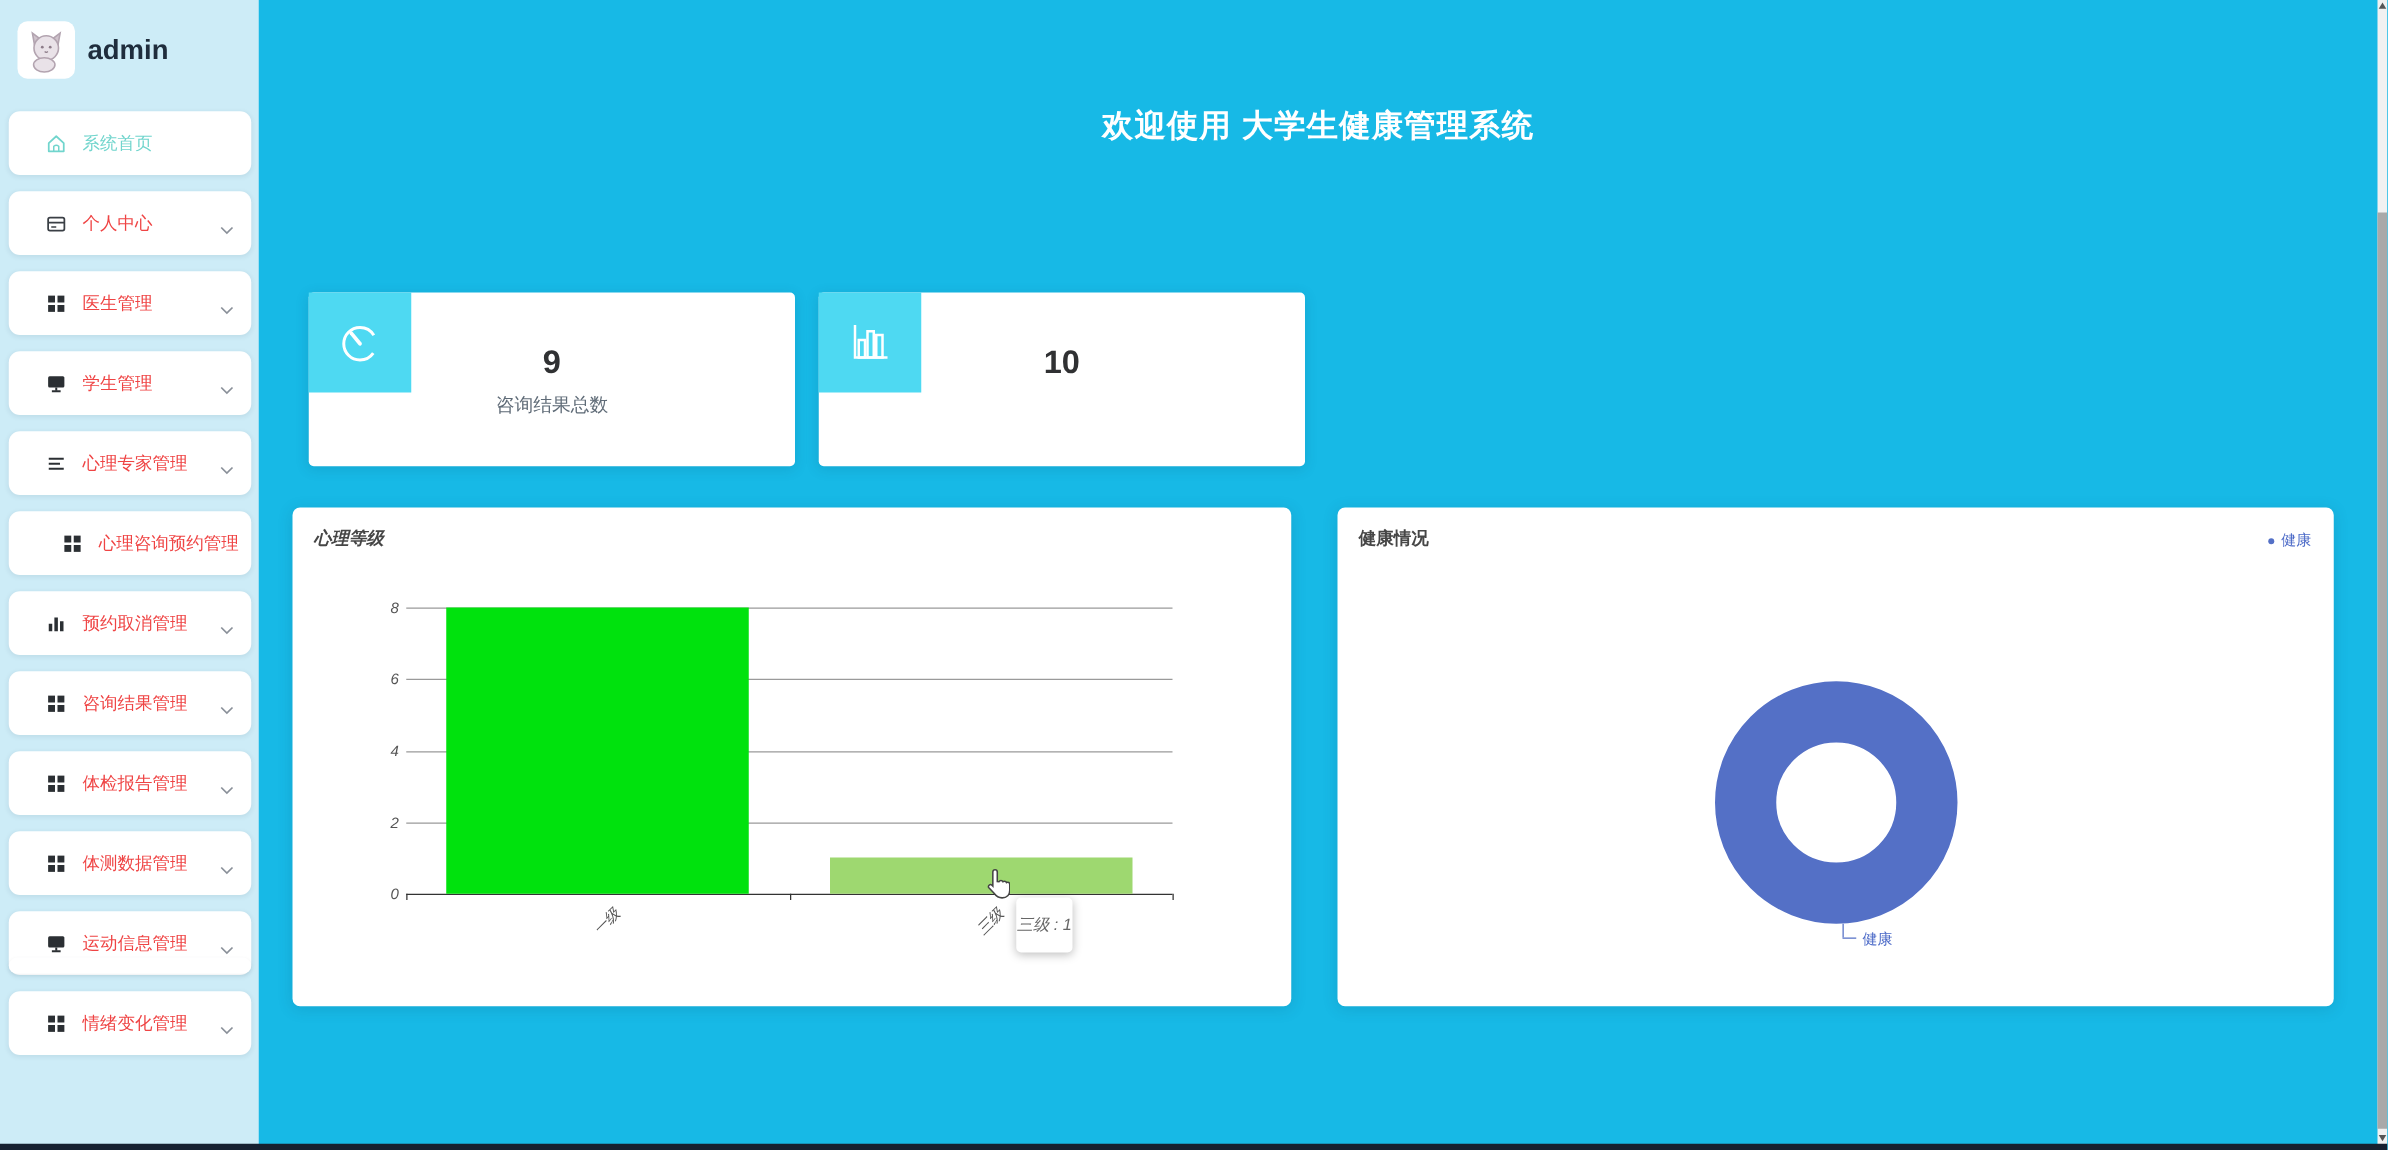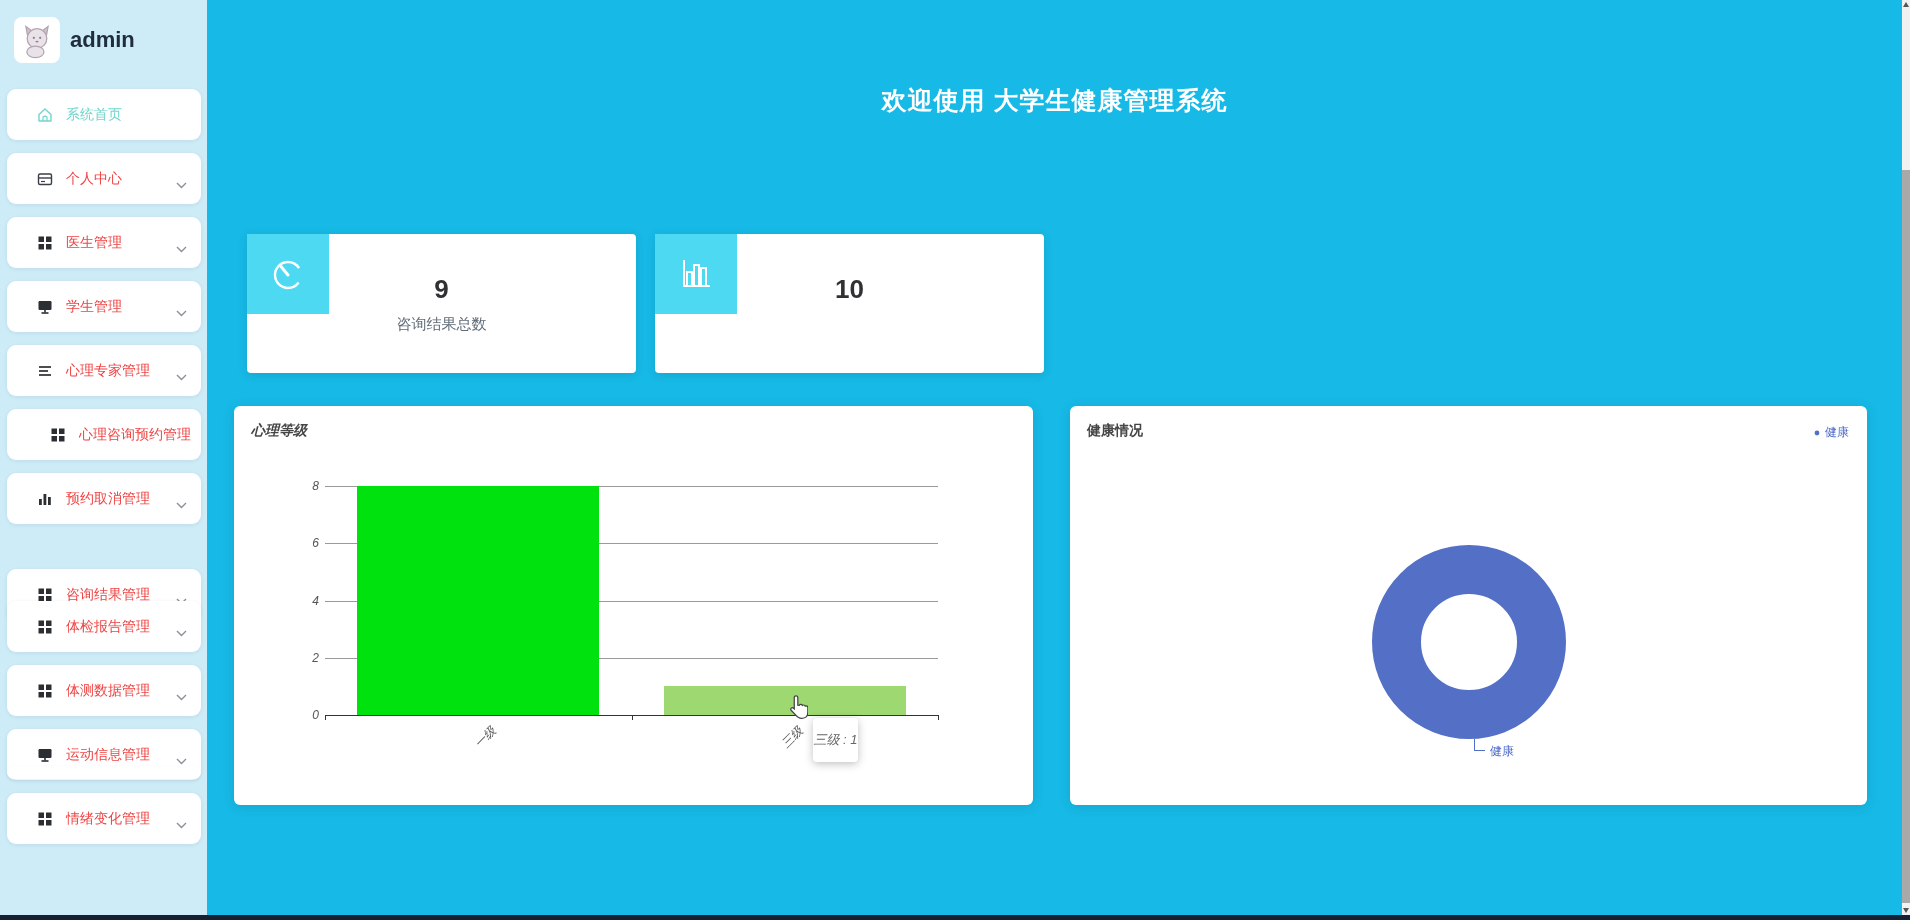--- a/index.html
+++ b/index.html
@@ -180,7 +180,7 @@
           </svg>
     </span>
   </div>
-      <div class="menu-item" style="top: 448px; margin-top: 32px;">
+      <div class="menu-item" style="top: 448px;">
     <span class="mi-icon">
           <svg width="18" height="18" viewBox="0 0 18 18">
             <rect x="2.5" y="2.5" width="5.5" height="5.5" fill="#2b2f33"></rect>

